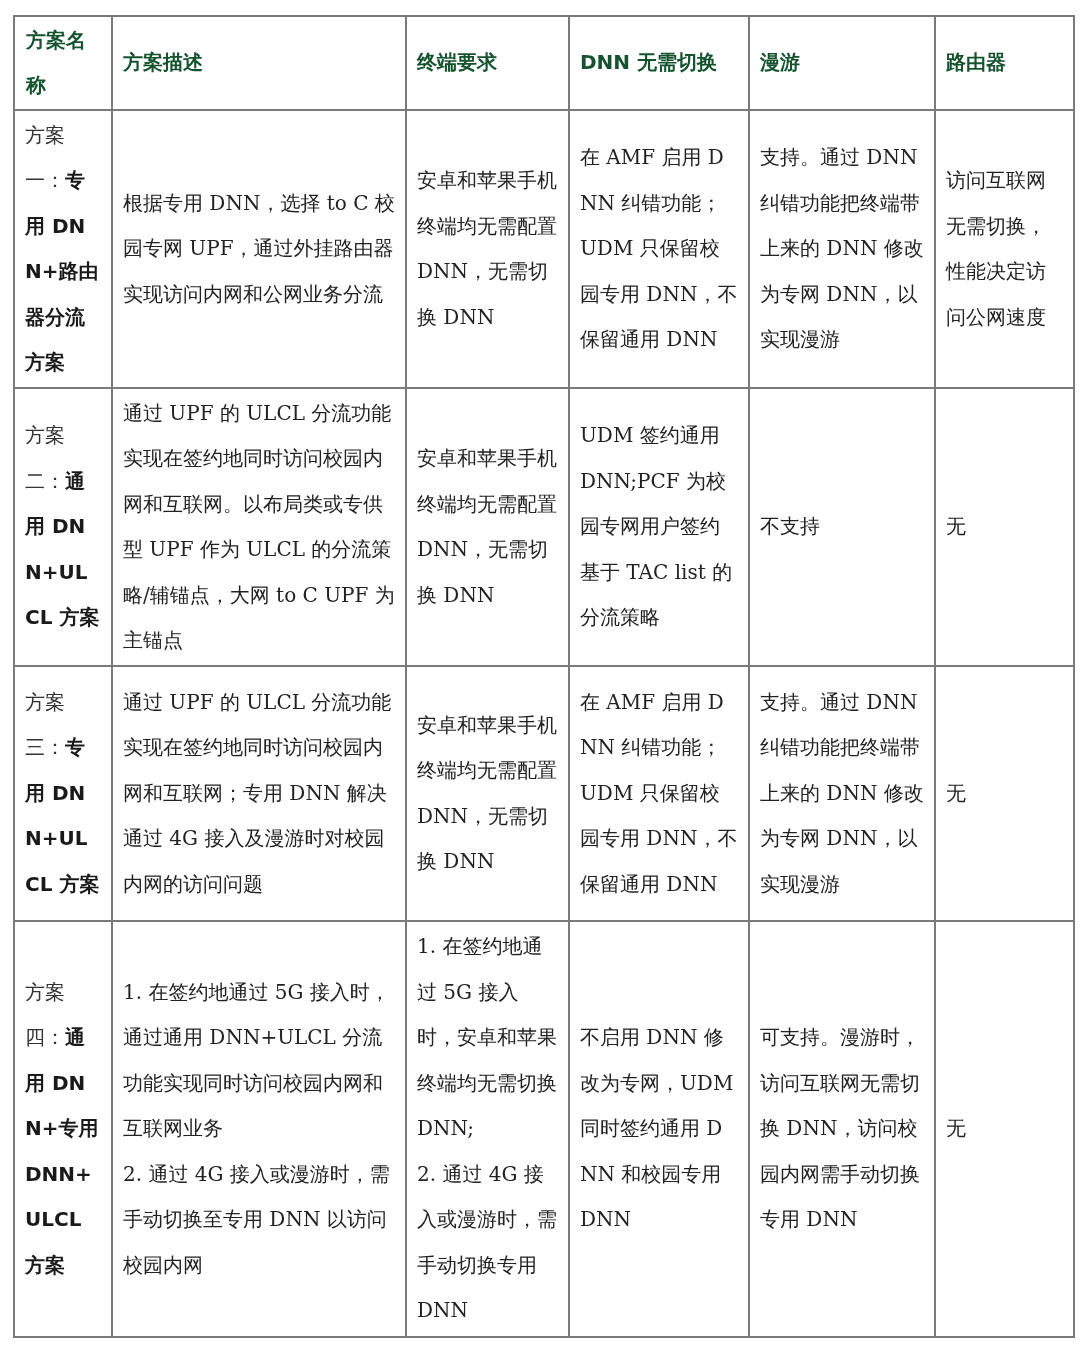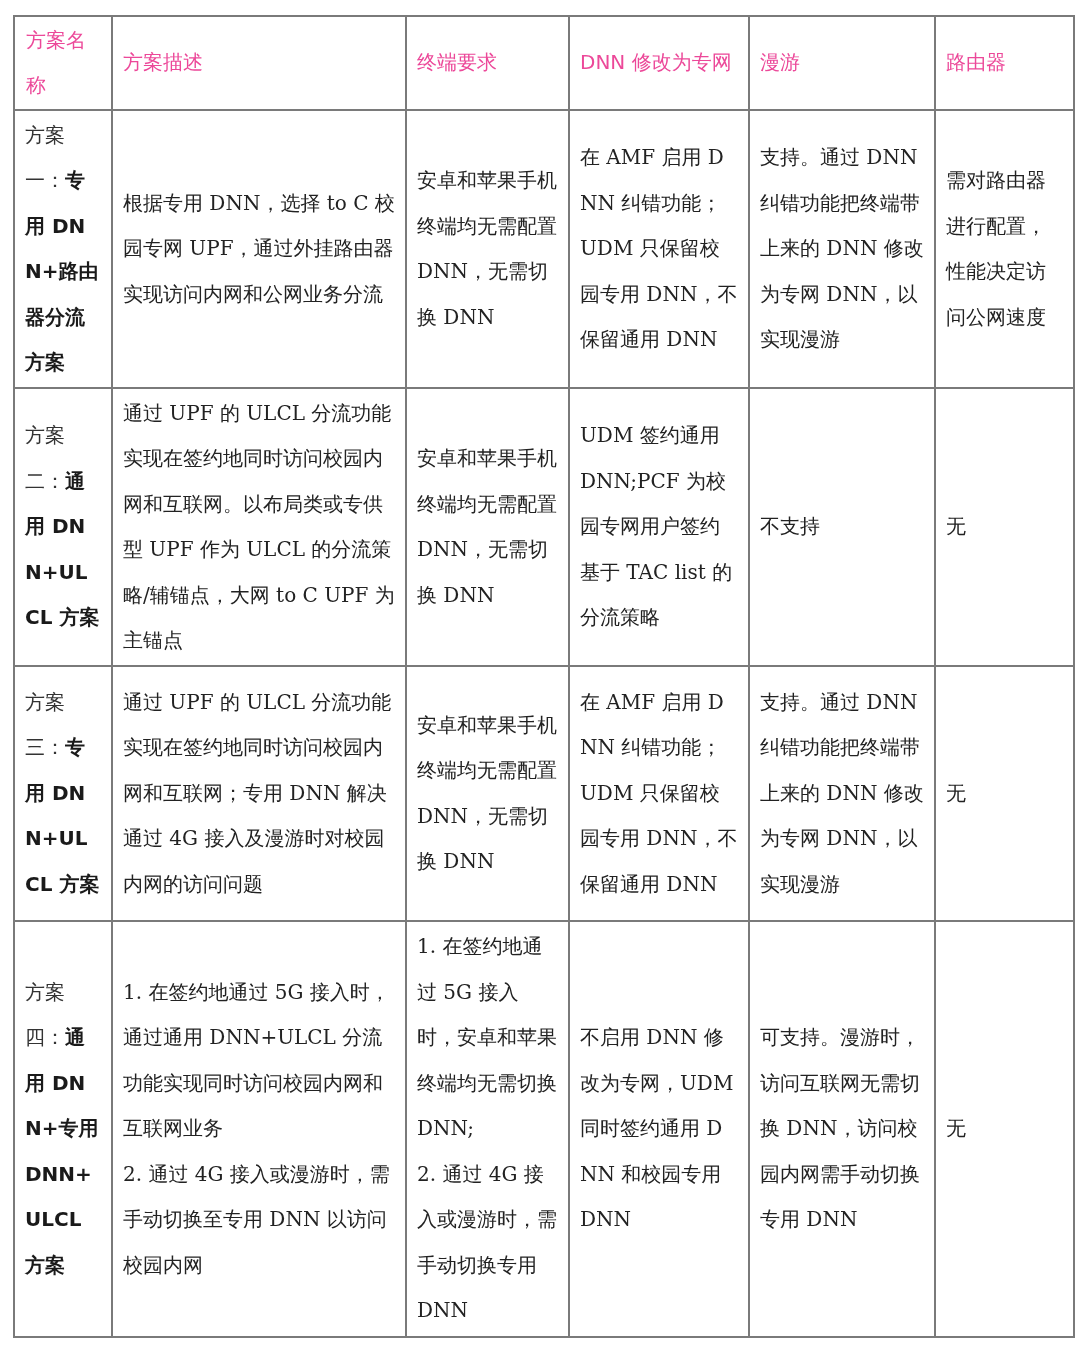--- a/index.html
+++ b/index.html
@@ -20,7 +20,7 @@
     text-align: left;
     word-break: break-all;
   }
-  th { font-family: "DejaVu Sans", "Liberation Sans", sans-serif; font-weight: normal; color: #ec4899; }
+  th { font-family: "DejaVu Sans", "Liberation Sans", sans-serif; font-weight: bold; color: #14532d; }
   th.center { text-align: center; margin-top: 40px; }
   .name-cell { font-size: 20px; padding: 0 8px 0 11px; }
   .name-cell .plain { font-weight: normal; font-family: Liberation Serif, serif; color: #333; }

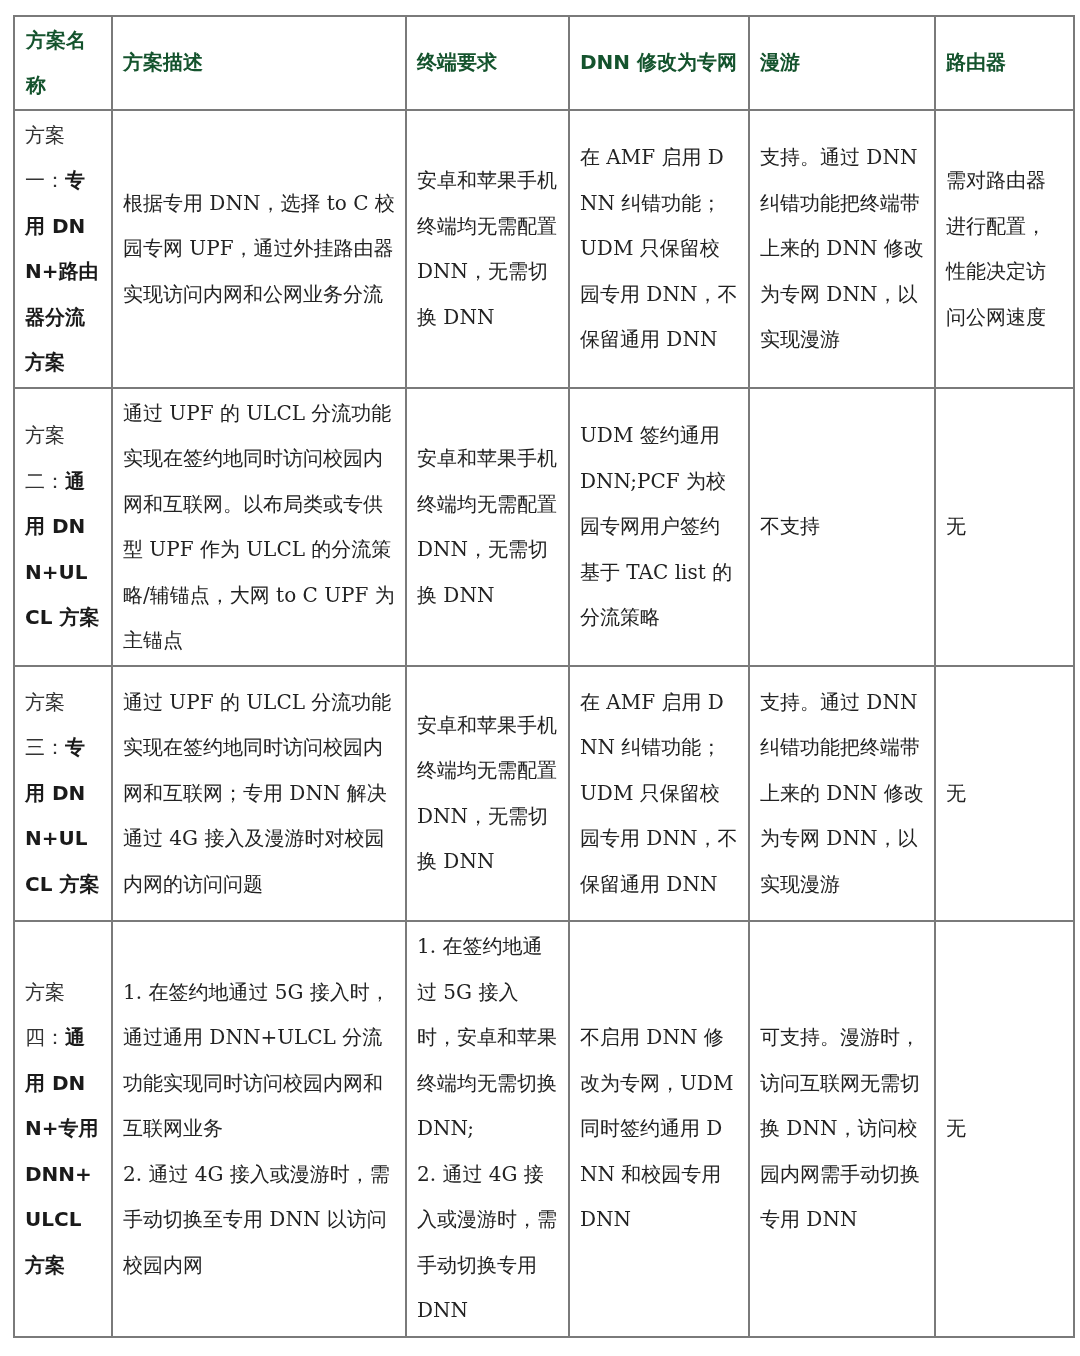--- a/index.html
+++ b/index.html
@@ -48,7 +48,7 @@
     <th style="padding-left:11px;padding-right:8px;">方案名称</th>
     <th>方案描述</th>
     <th class="center">终端要求</th>
-    <th class="center">DNN 修改为专网</th>
+    <th class="center">DNN 无需切换</th>
     <th class="center">漫游</th>
     <th class="center">路由器</th>
   </tr>

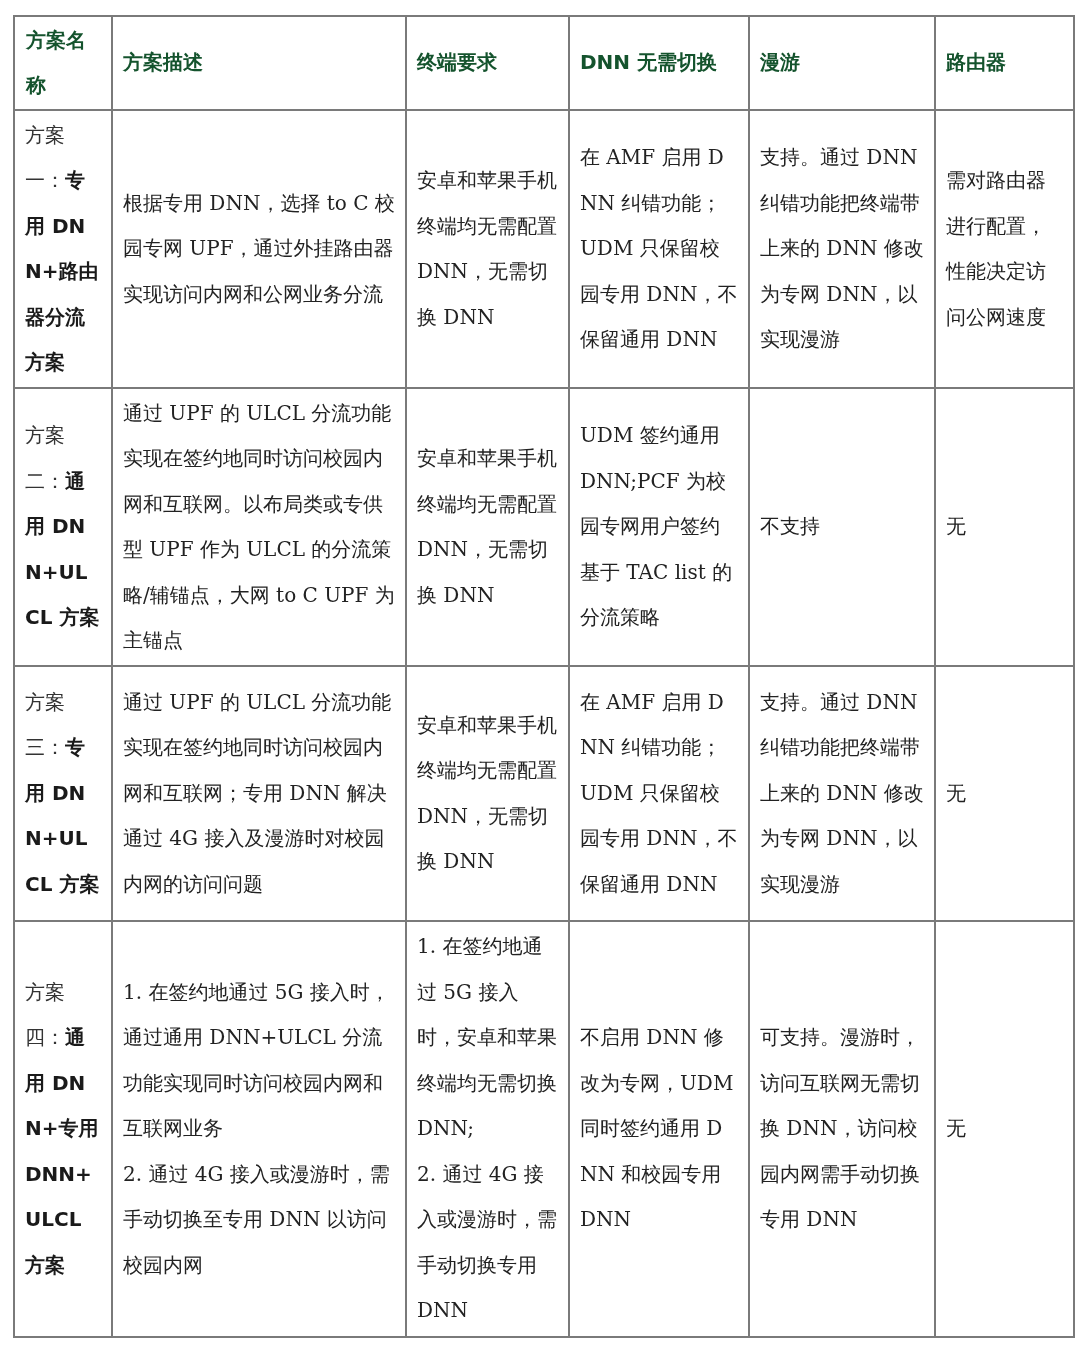--- a/index.html
+++ b/index.html
@@ -64,7 +64,7 @@
       <div>UDM 只保留校园专用 DNN，不保留通用 DNN</div>
     </td>
     <td>支持。通过 DNN 纠错功能把终端带上来的 DNN 修改为专网 DNN，以实现漫游</td>
-    <td>需对路由器进行配置，性能决定访问公网速度</td>
+    <td>访问互联网无需切换，性能决定访问公网速度</td>
   </tr>
 
   <tr class="r2">

